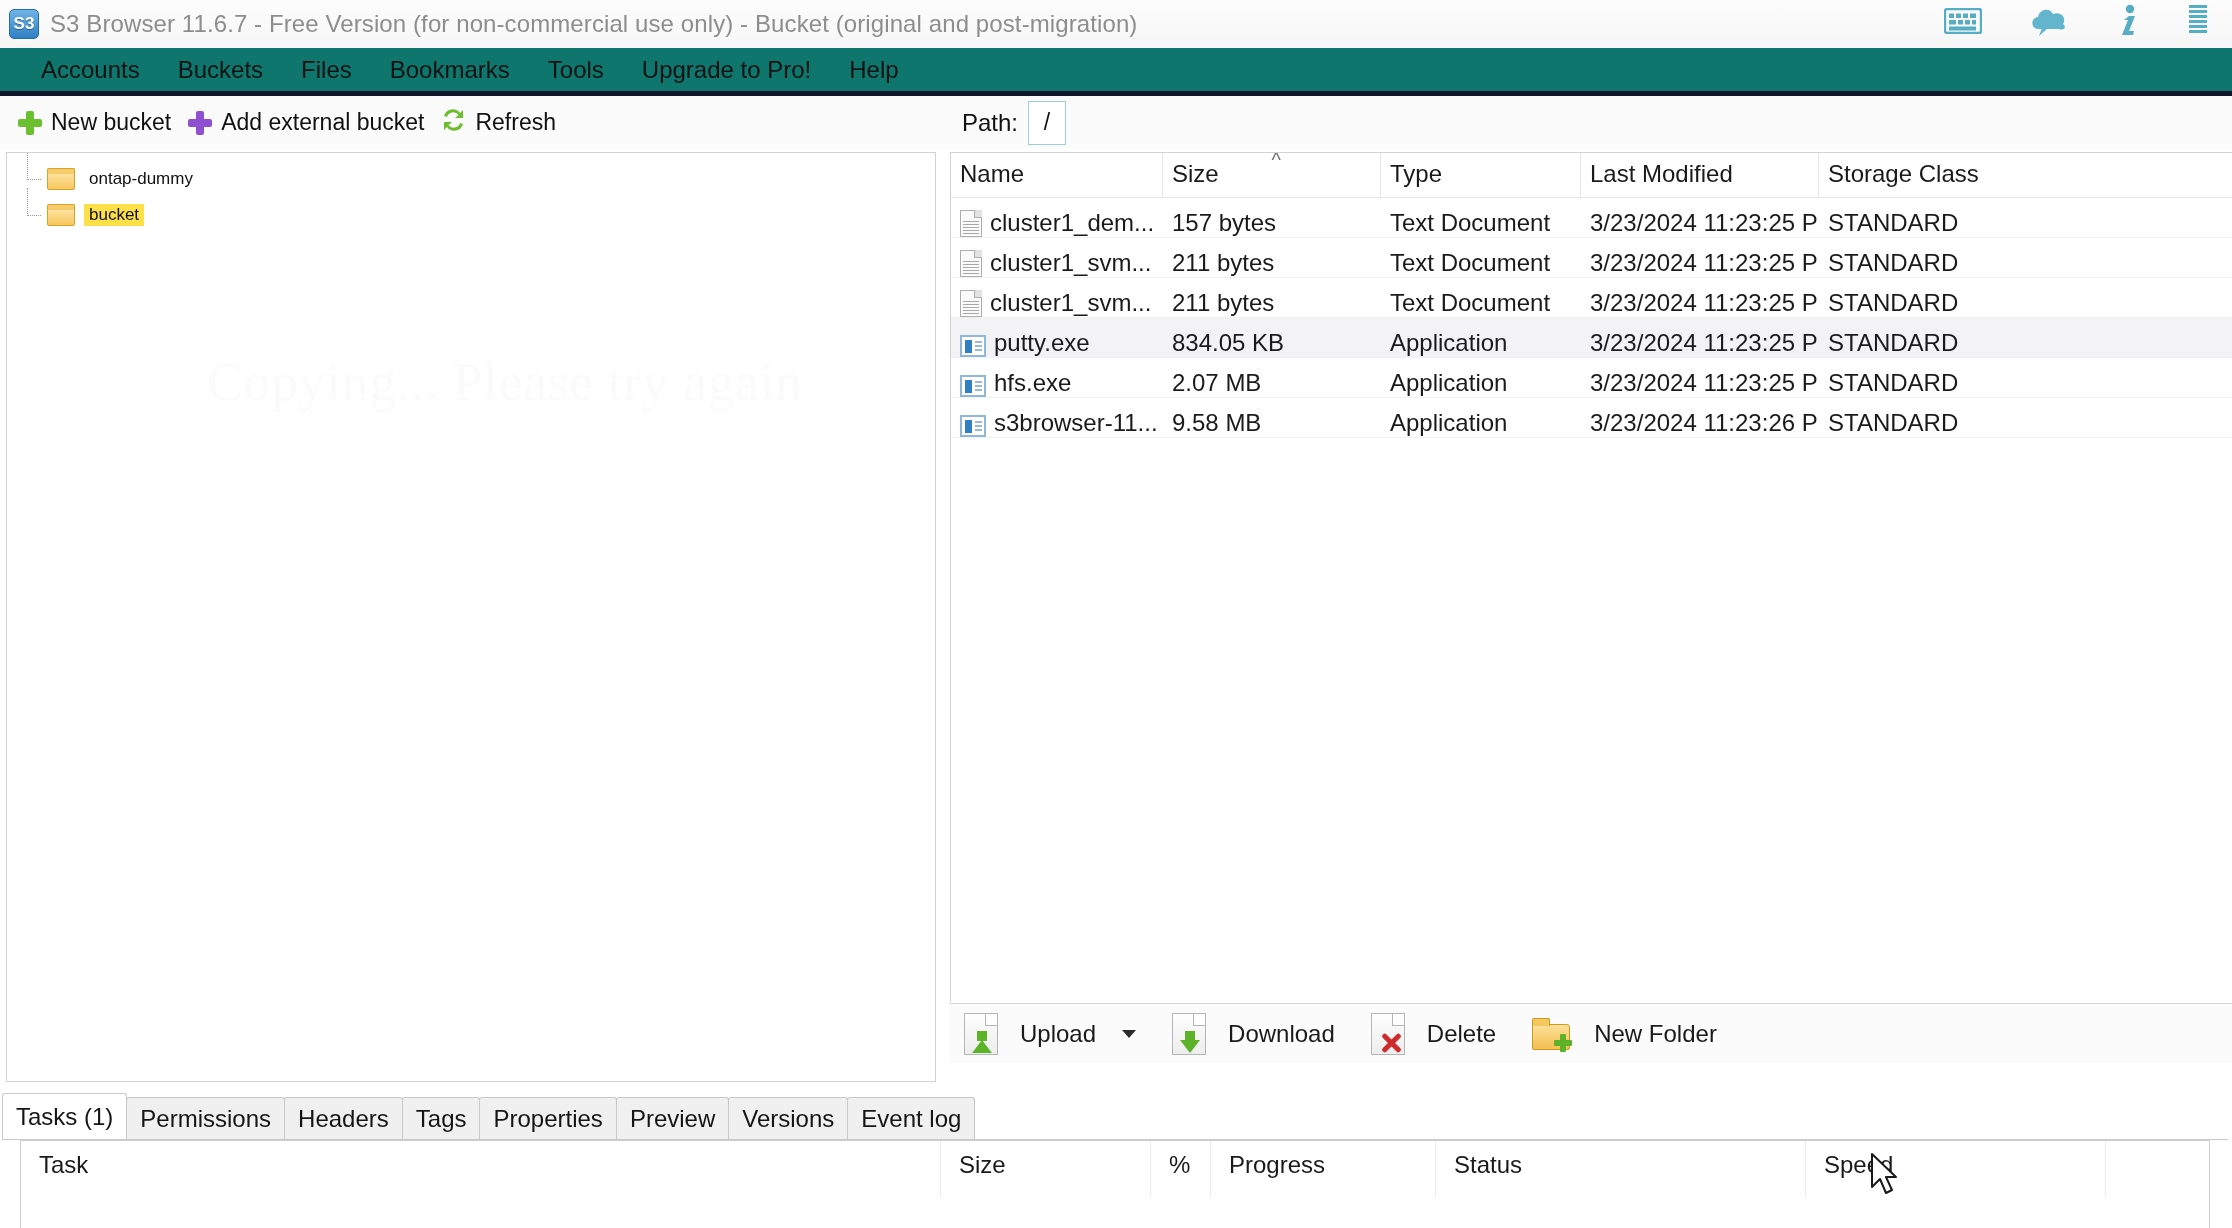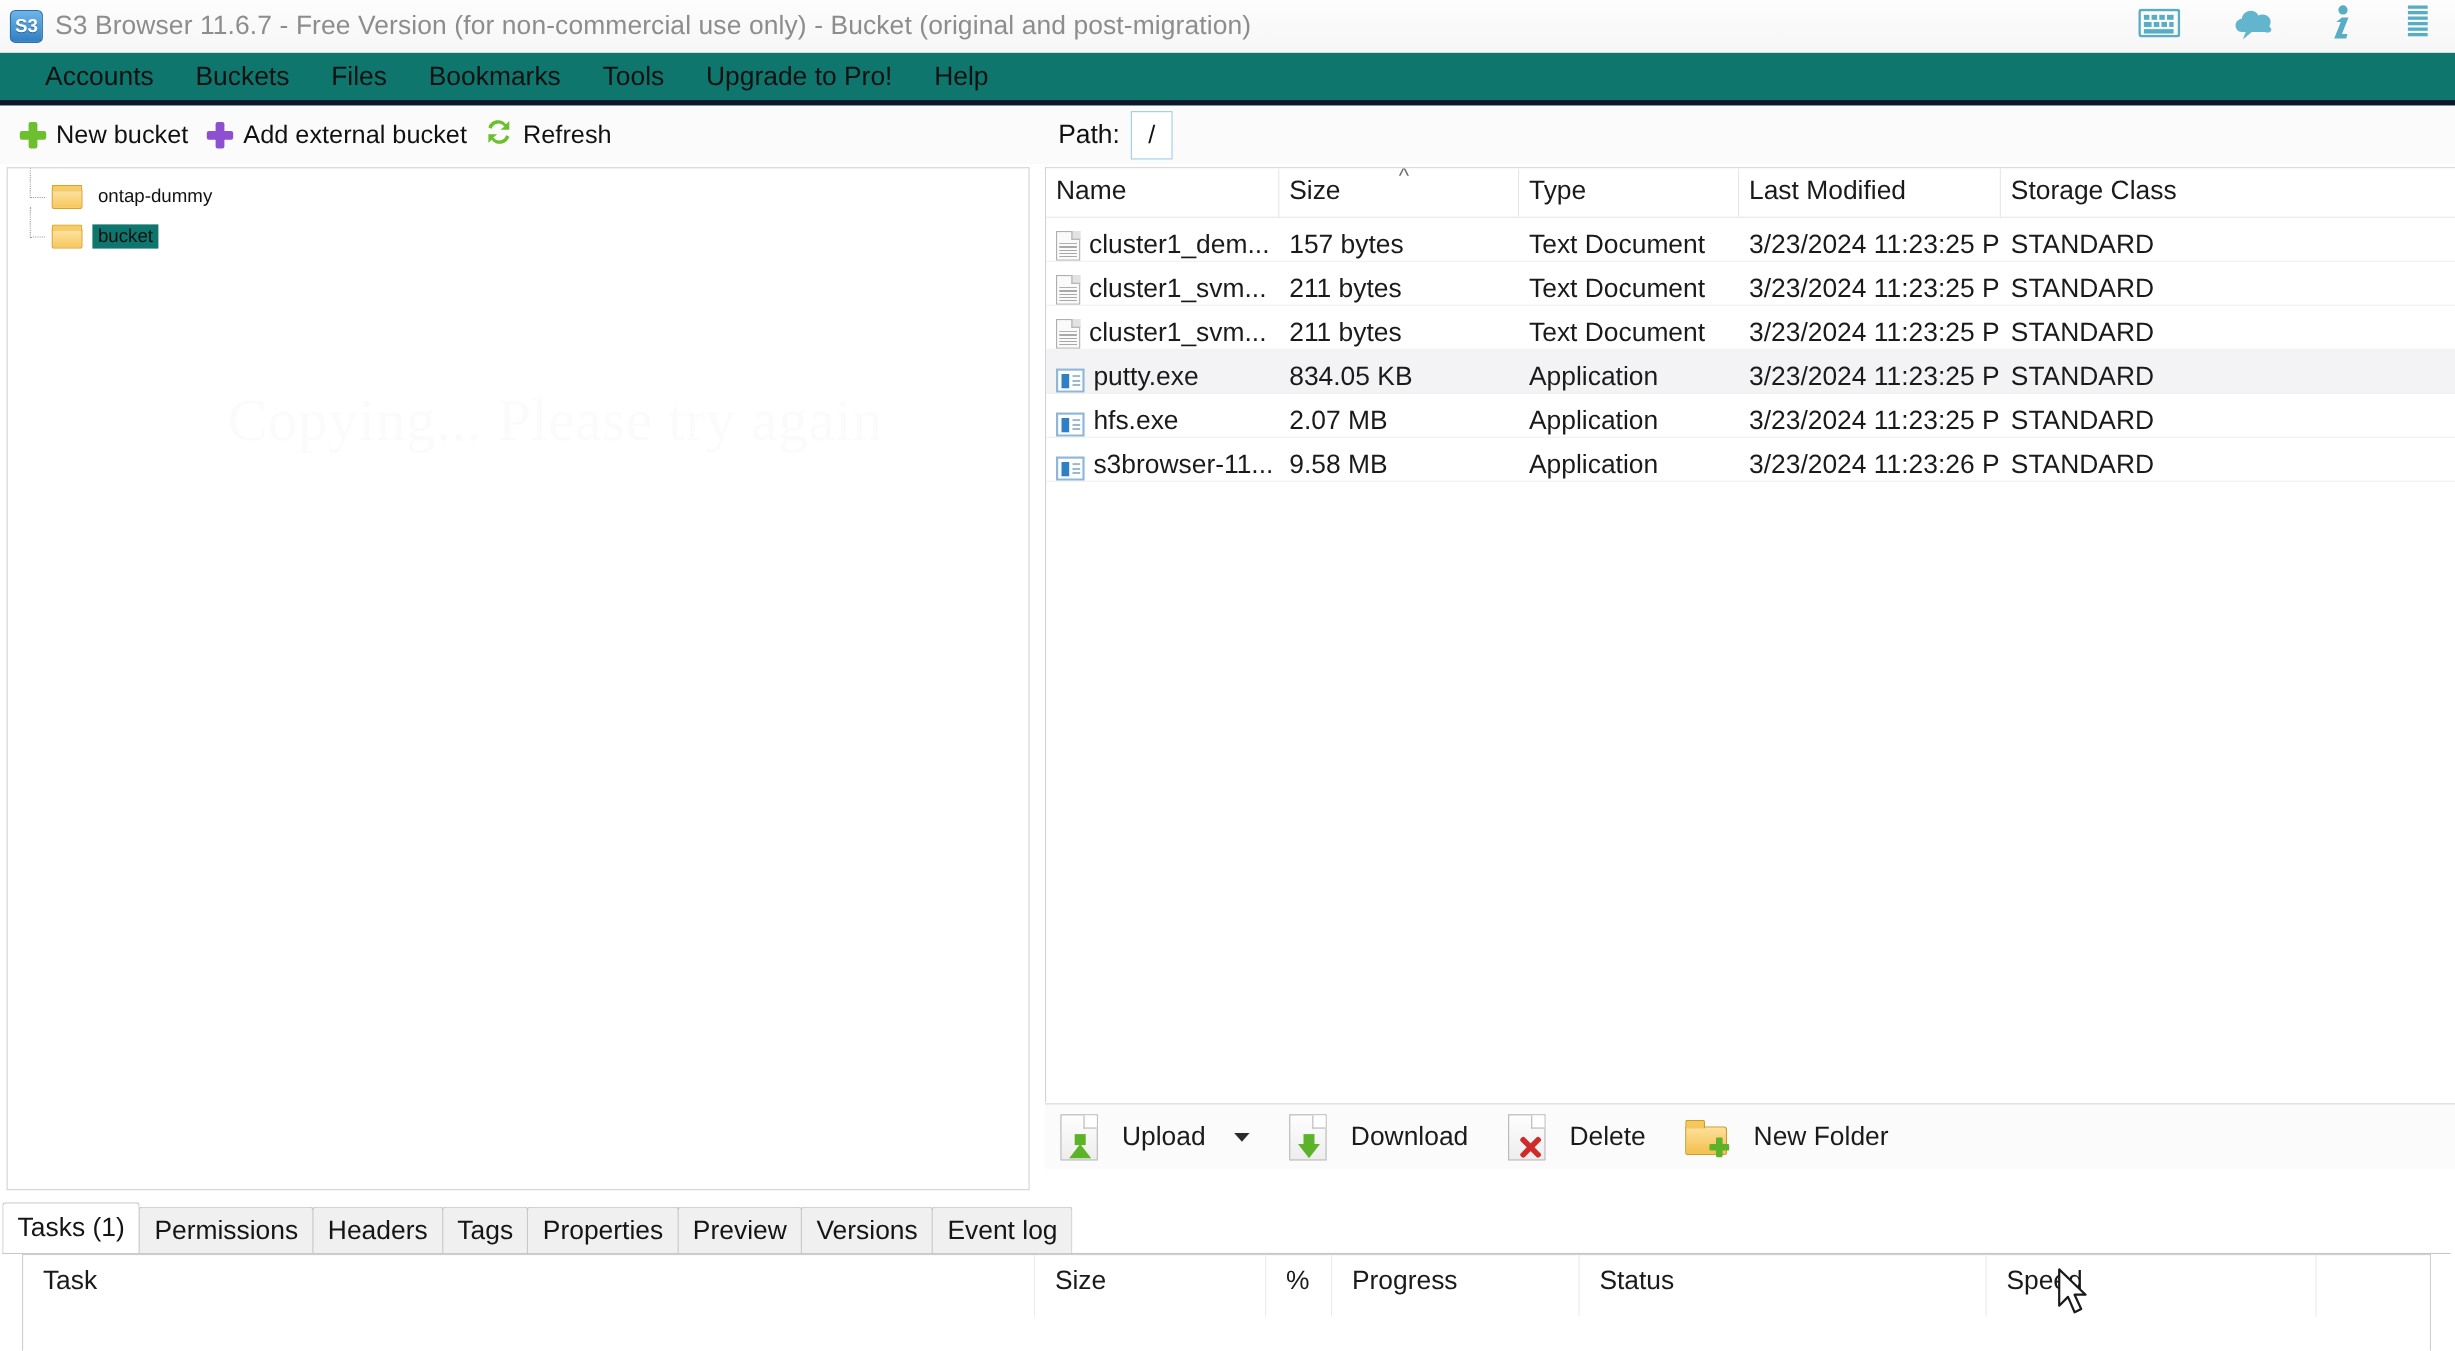--- a/index.html
+++ b/index.html
@@ -106,7 +106,7 @@
     font-size: 17px; color: #111;
     cursor: default; width: fit-content;
   }
-  .treeitem.sel > .tlabel { background: #0f766e; }
+  .treeitem.sel > .tlabel { background: #fde047; }
   .tlabel { padding: 1px 5px; }
   .folder {
     width: 28px; height: 22px; margin-right: 9px; flex: none;

